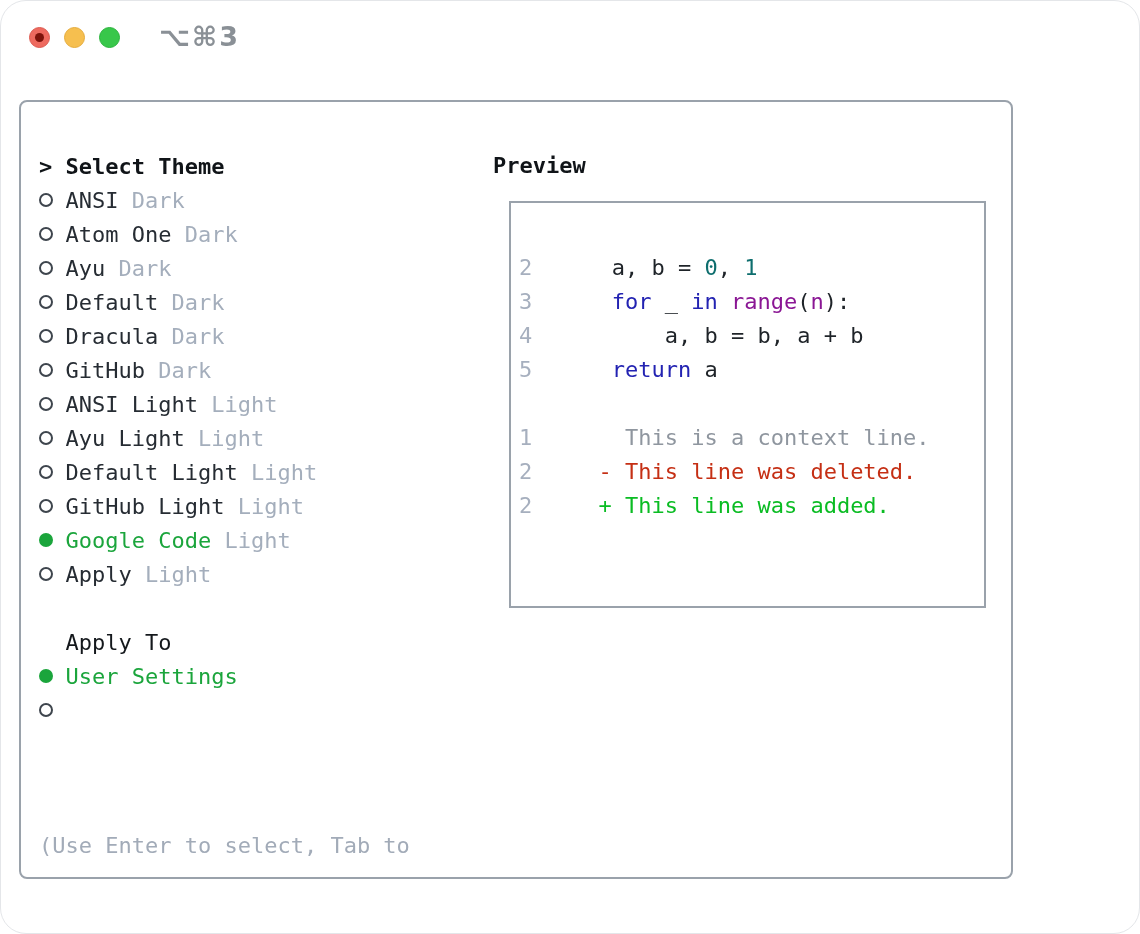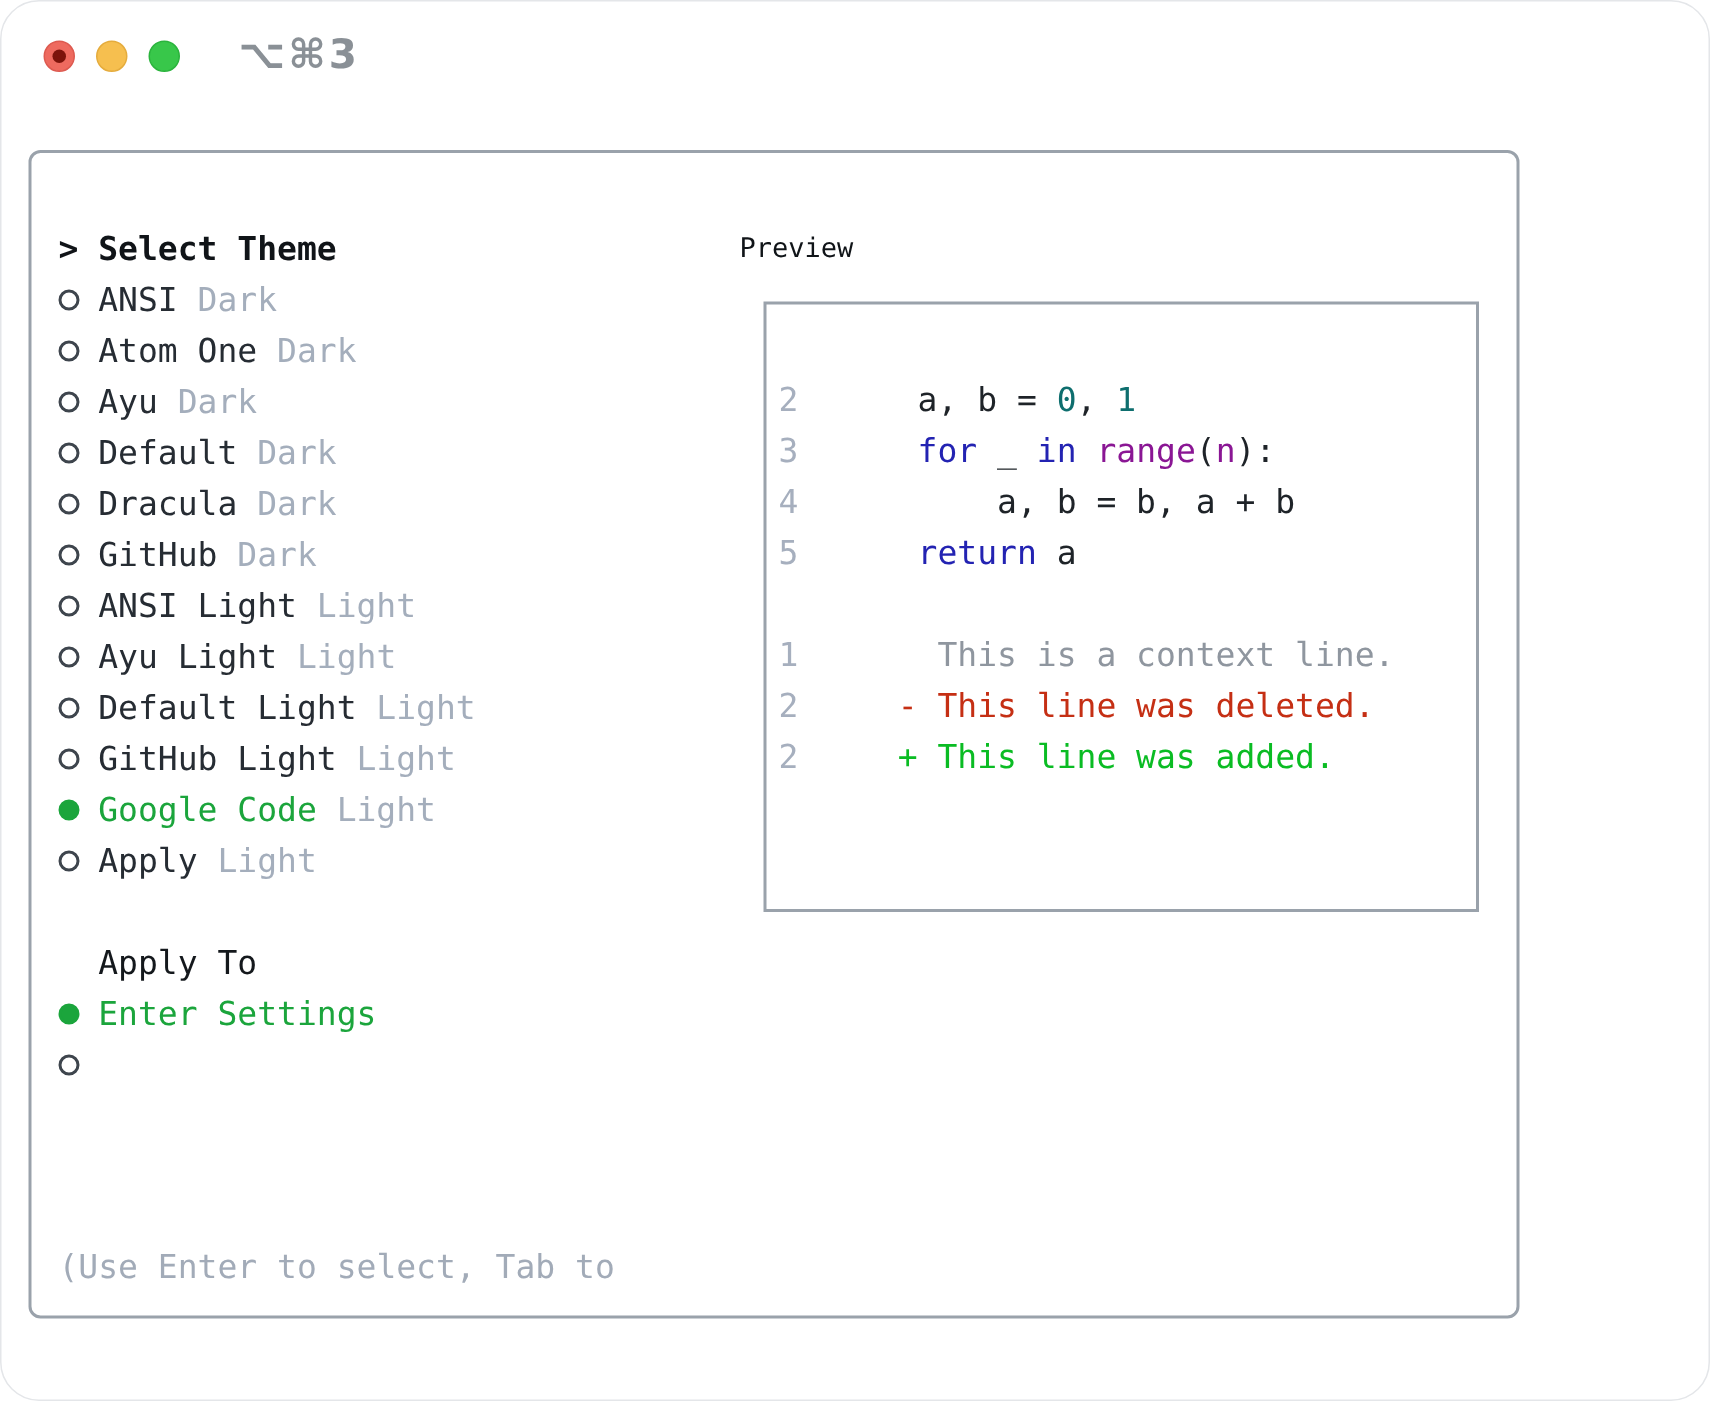--- a/index.html
+++ b/index.html
@@ -35,7 +35,7 @@
   .t-variant{color:var(--muted);margin-left:1ch}
   .hint{position:absolute;left:18px;top:659px;color:var(--hint);font-size:22px;line-height:34px;white-space:pre}
   
-  .ptitle{position:absolute;left:472px;top:47px;height:34px;line-height:34px;font-size:18px;font-weight:normal;color:var(--head)}
+  .ptitle{position:absolute;left:472px;top:47px;height:34px;line-height:34px;font-size:22px;font-weight:bold;color:var(--head)}
   .pbox{position:absolute;left:488px;top:99px;width:477px;height:407px;border:2px solid var(--border);background:#fff}
   .plines{position:absolute;left:8px;top:48px}
   .pline{height:34px;line-height:34px;font-size:22px}

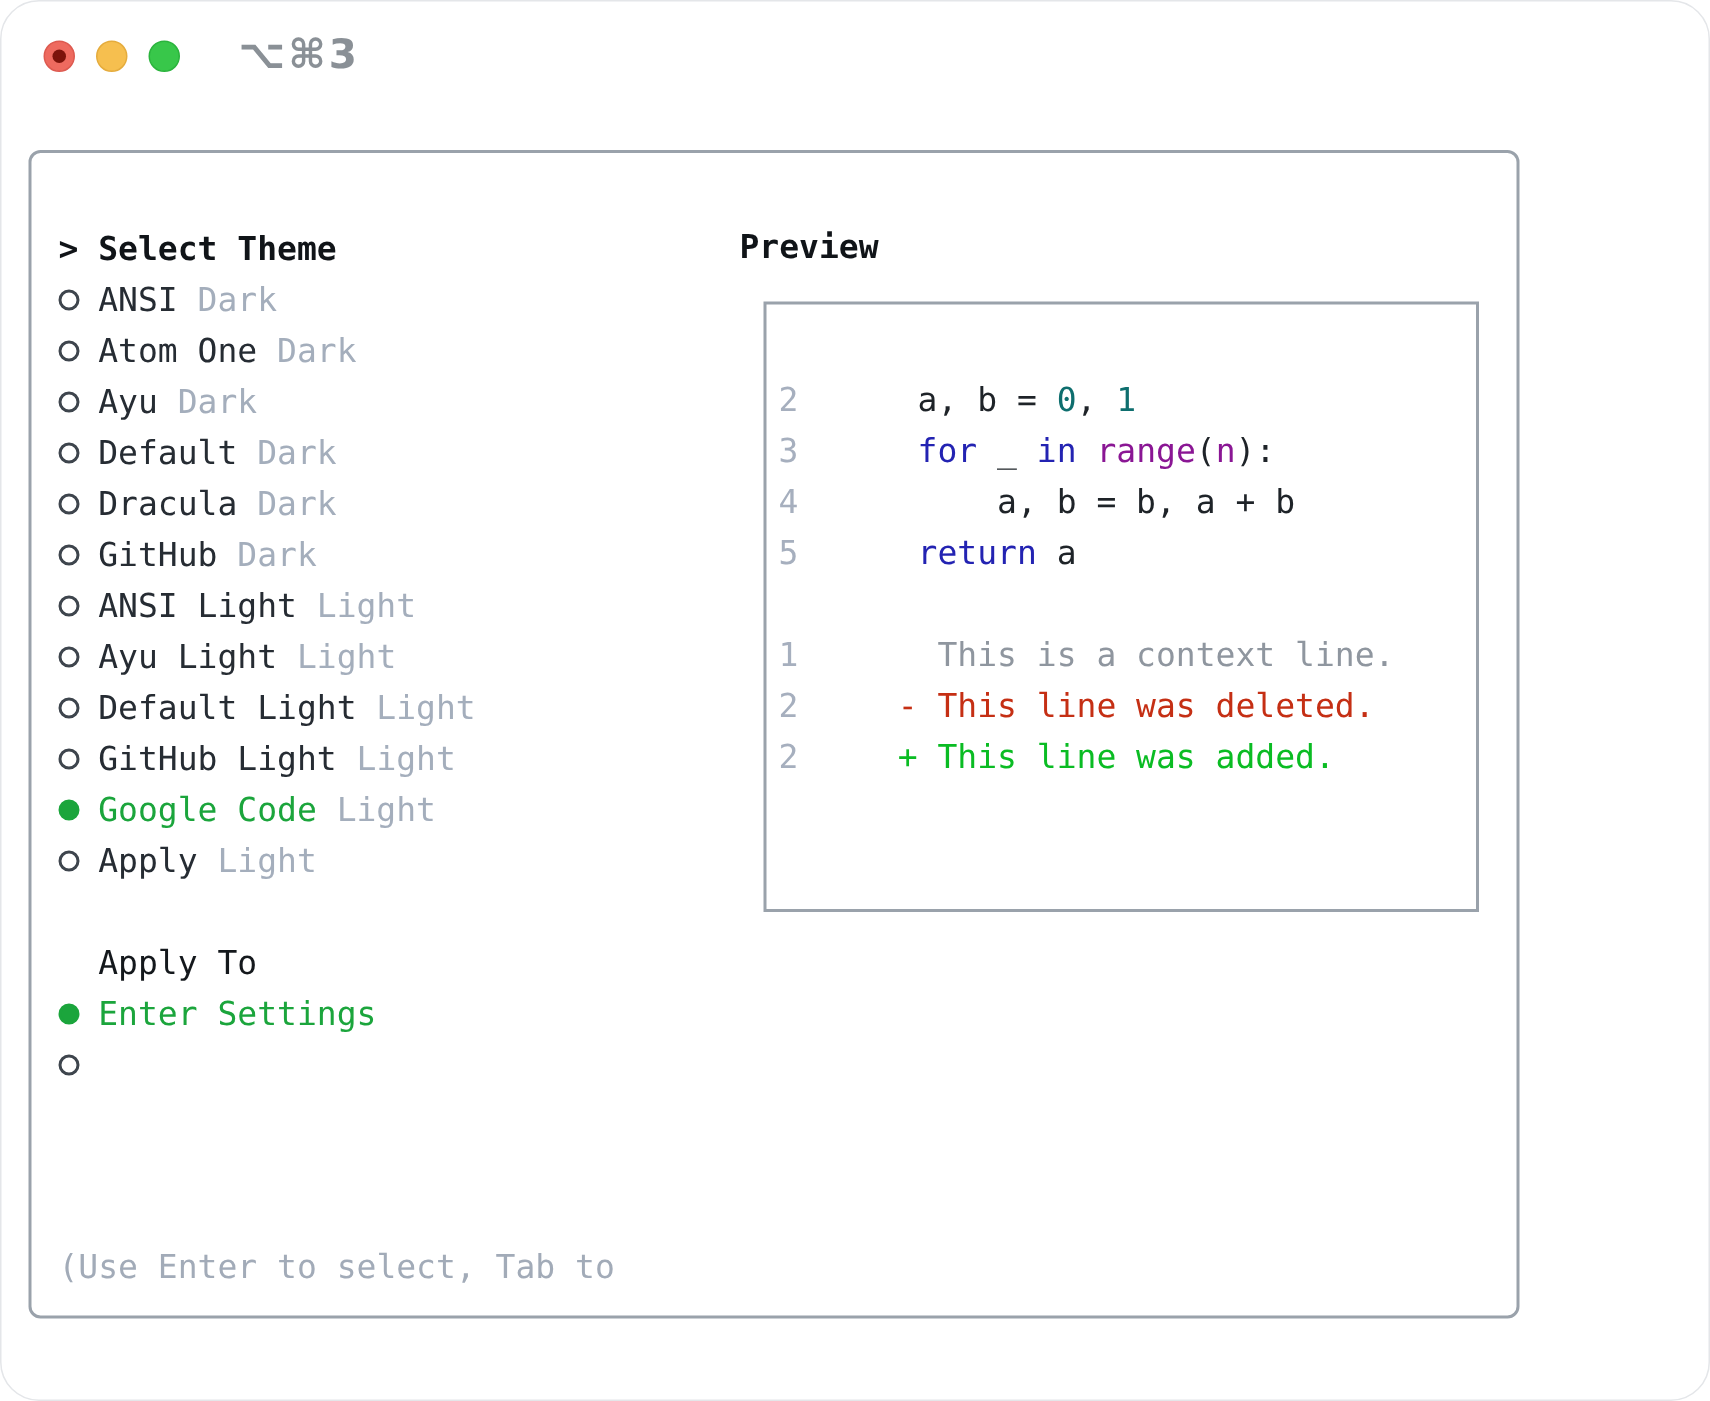--- a/index.html
+++ b/index.html
@@ -161,7 +161,7 @@
         <span class="marker">
             <span class="dot"></span>
           </span>
-        <span class="t-label">Enter Settings</span>
+        <span class="t-label">User Settings</span>
       </div>
       <div class="row">
         <span class="marker">

